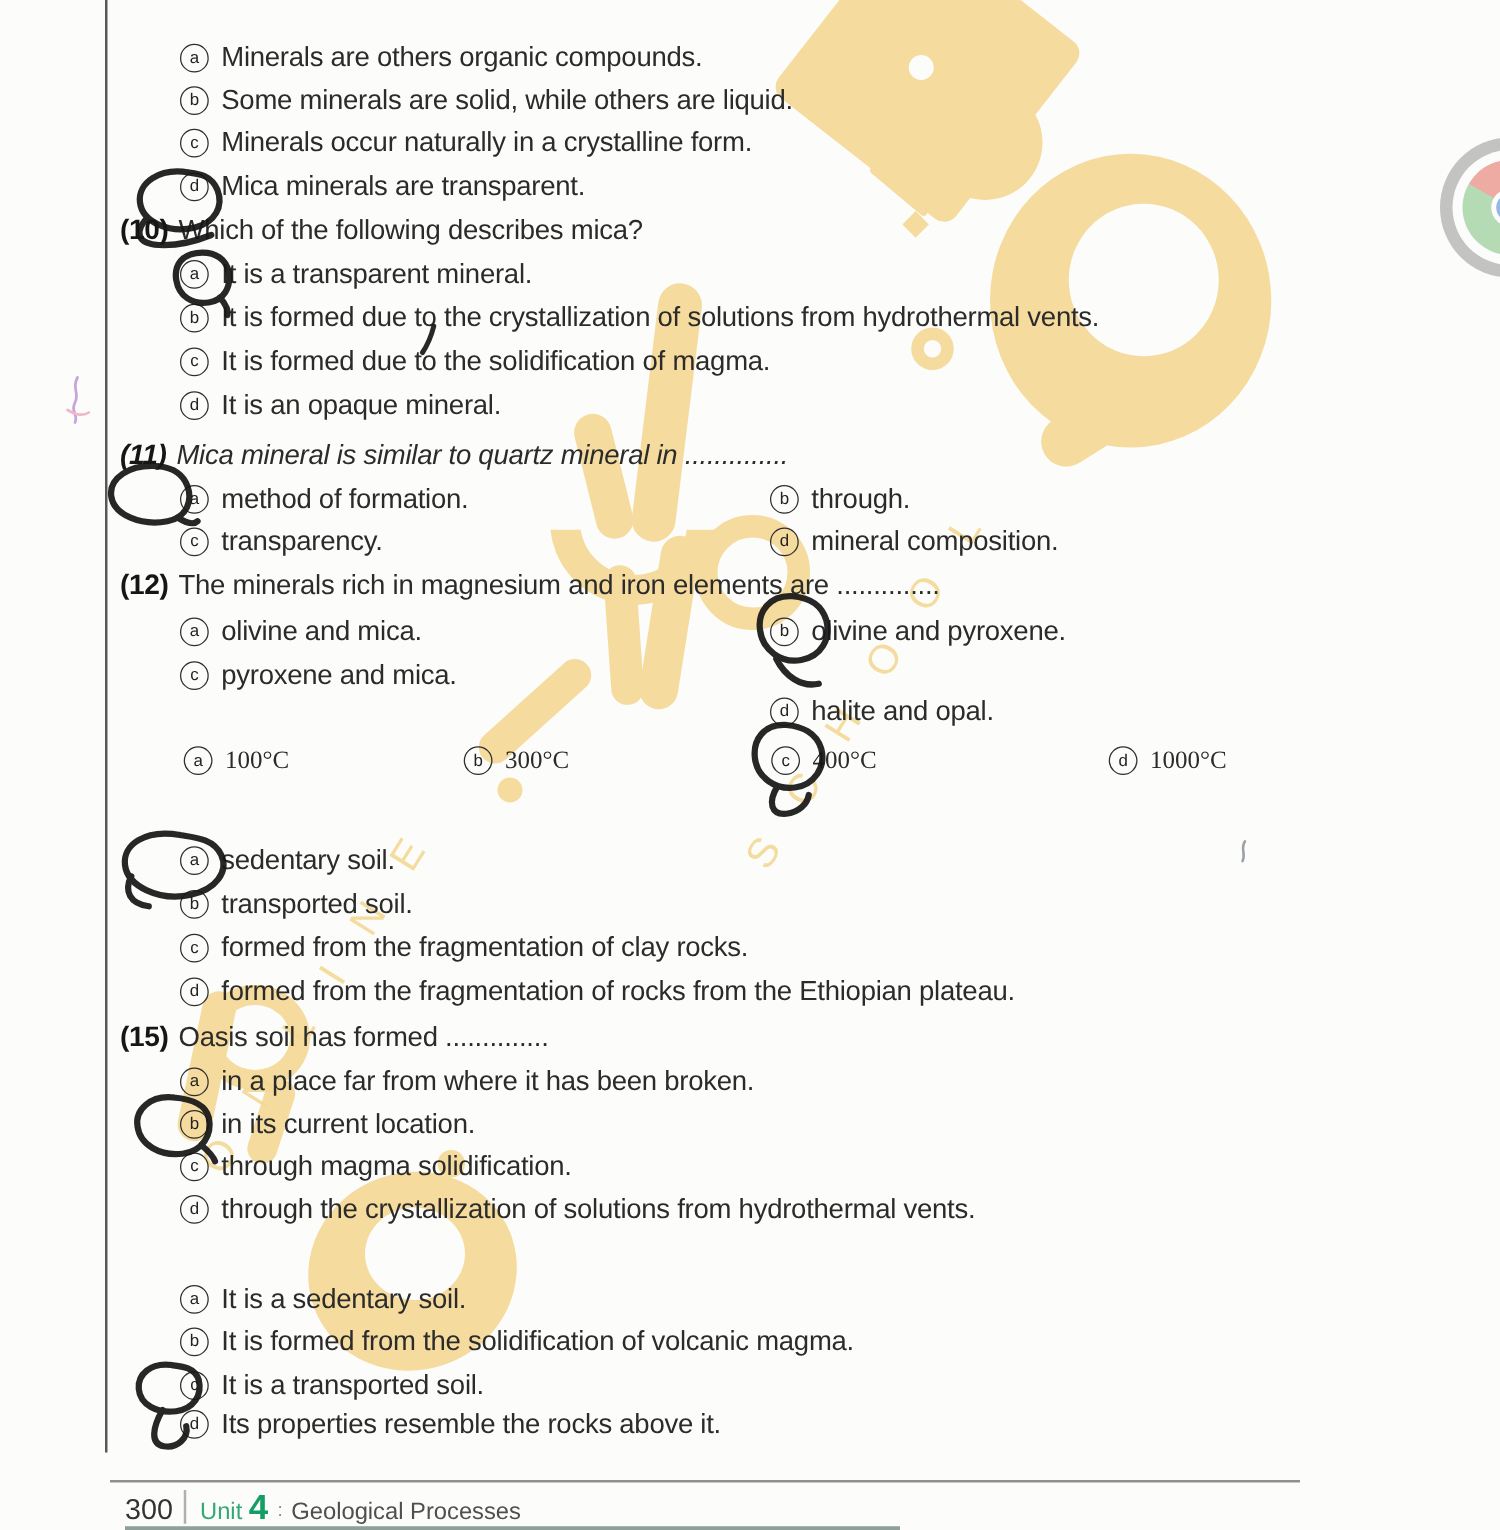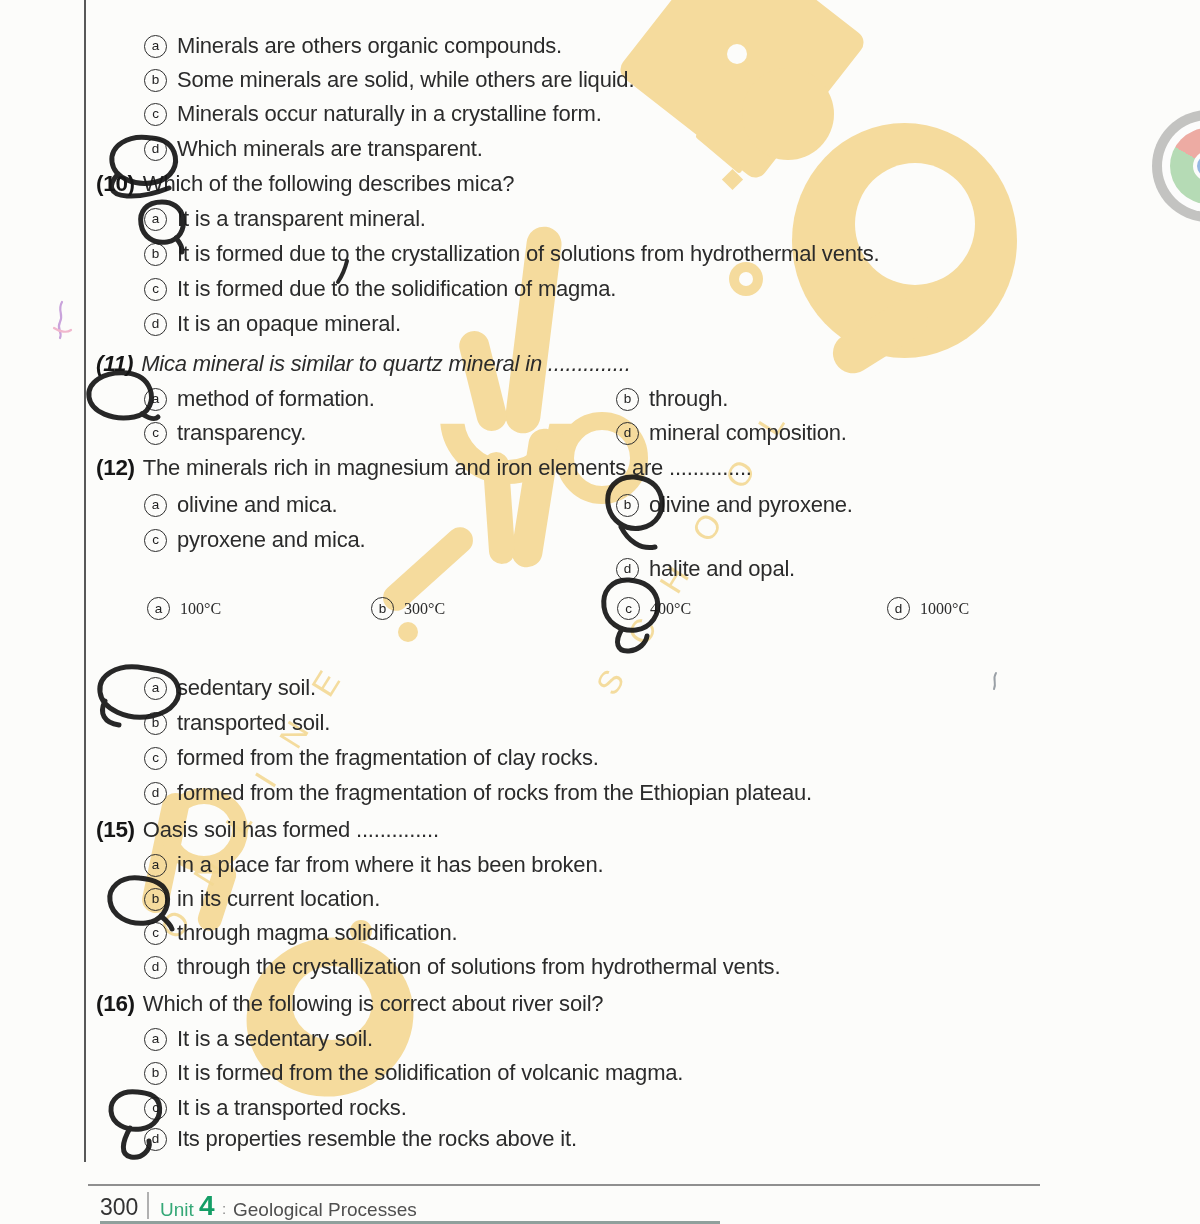--- a/index.html
+++ b/index.html
@@ -144,7 +144,7 @@
     </div>
     <div class="opt" style="top: 136px; left: 144px;">
       <span class="bullet">d</span>
-      <span class="otext">Which minerals are transparent.</span>
+      <span class="otext">Mica minerals are transparent.</span>
     </div>
     <div class="qtitle" style="top: 171px;"><span class="qnum">(10)</span><span class="qtext">Which of the following describes mica?</span></div>
     <div class="opt" style="top: 206px; left: 144px;">

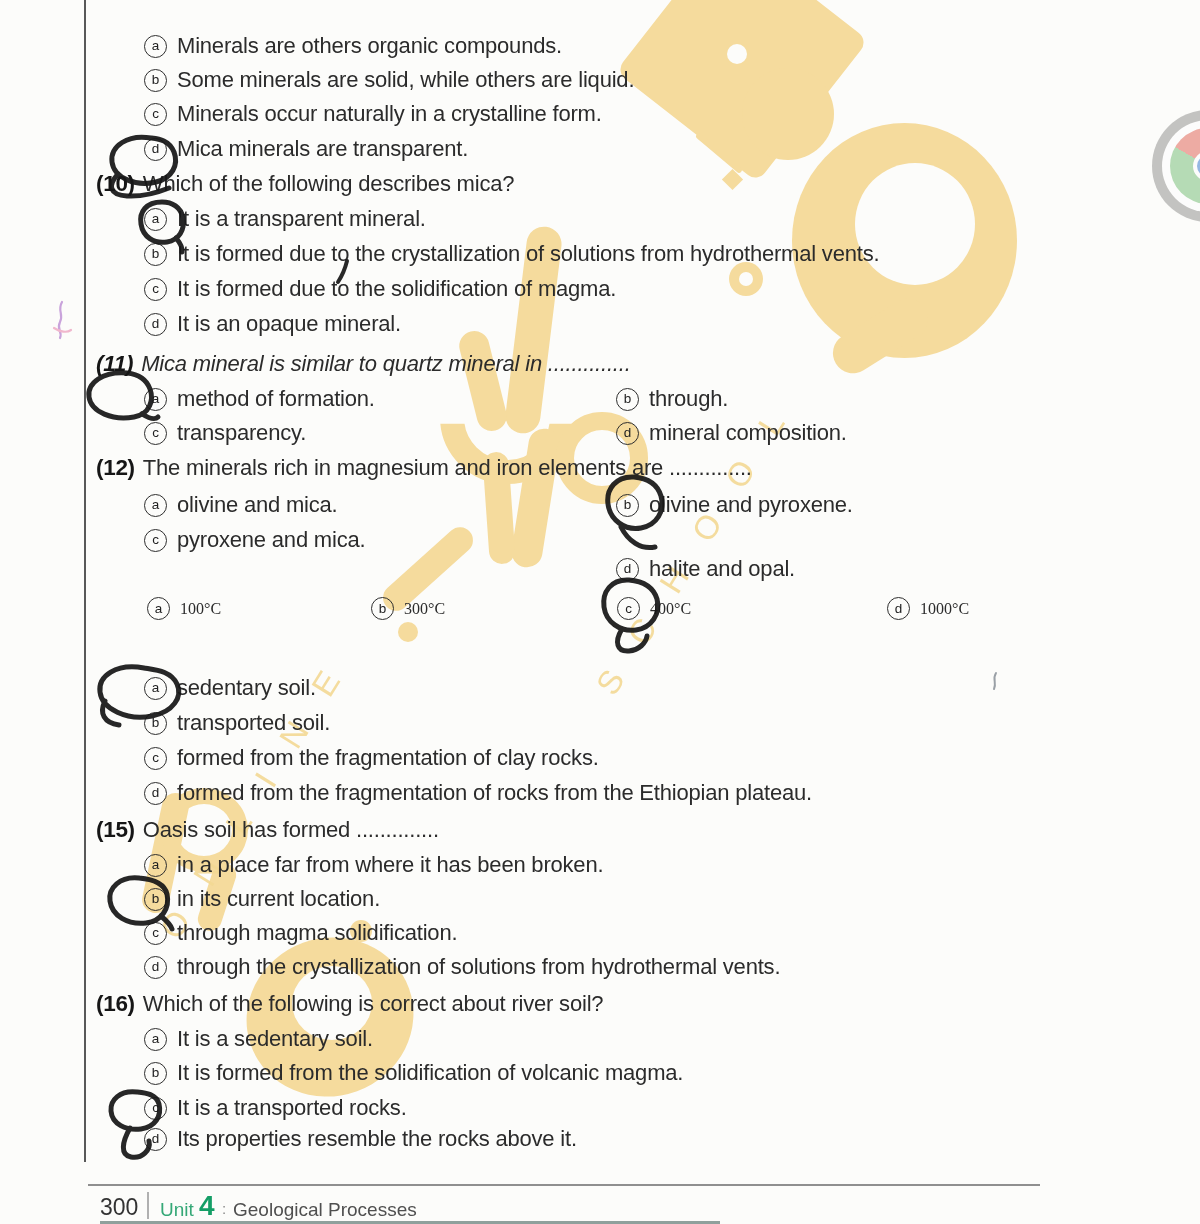--- a/index.html
+++ b/index.html
@@ -18,7 +18,7 @@
     font-size:13.5px;line-height:1;color:#222;background:transparent;
   }
   .otext{font-size:22px;letter-spacing:-0.2px;color:#2b2b2b;}
-  .serif .otext{font-family:"Liberation Serif",serif;font-size:16px;letter-spacing:0;}
+  .serif .otext{font-family:"Liberation Serif",serif;font-size:20px;letter-spacing:0;}
   
   .vrule{position:absolute;left:84px;top:0;width:2px;height:1162px;background:#3b3b3b;opacity:.85;z-index:2;}
   .footer-rule{position:absolute;left:88px;top:1184px;width:952px;height:2px;background:#8f8f8f;z-index:2;}

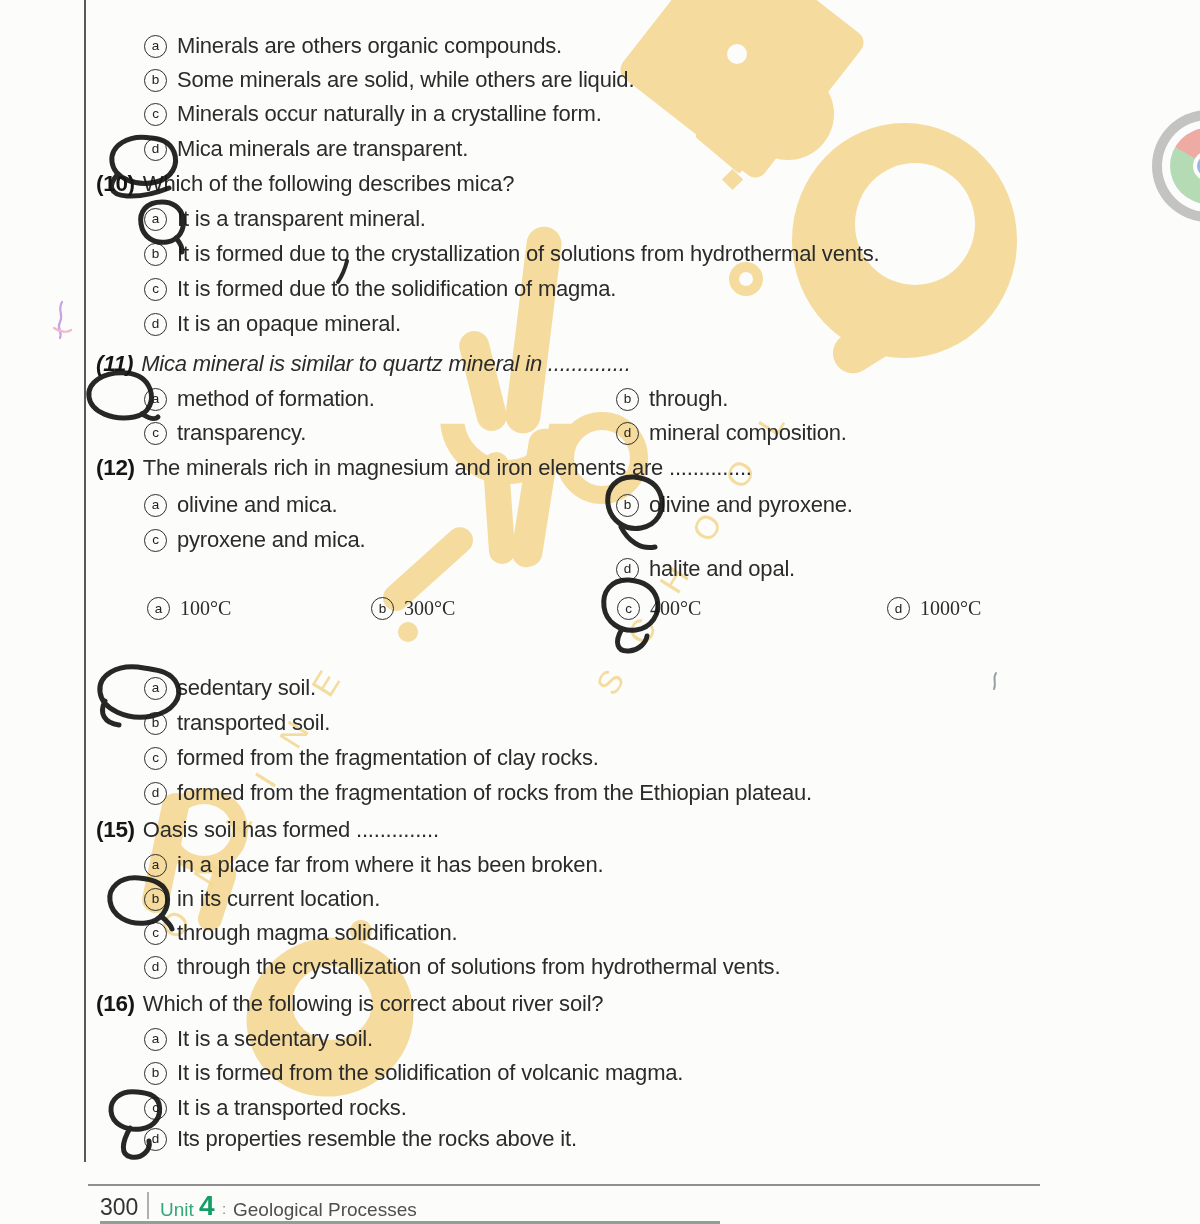--- a/index.html
+++ b/index.html
@@ -246,7 +246,6 @@
       <span class="bullet">d</span>
       <span class="otext">through the crystallization of solutions from hydrothermal vents.</span>
     </div>
-    <div class="qtitle" style="top: 991px;"><span class="qnum">(16)</span><span class="qtext">Which of the following is correct about river soil?</span></div>
     <div class="opt" style="top: 1026px; left: 144px;">
       <span class="bullet">a</span>
       <span class="otext">It is a sedentary soil.</span>

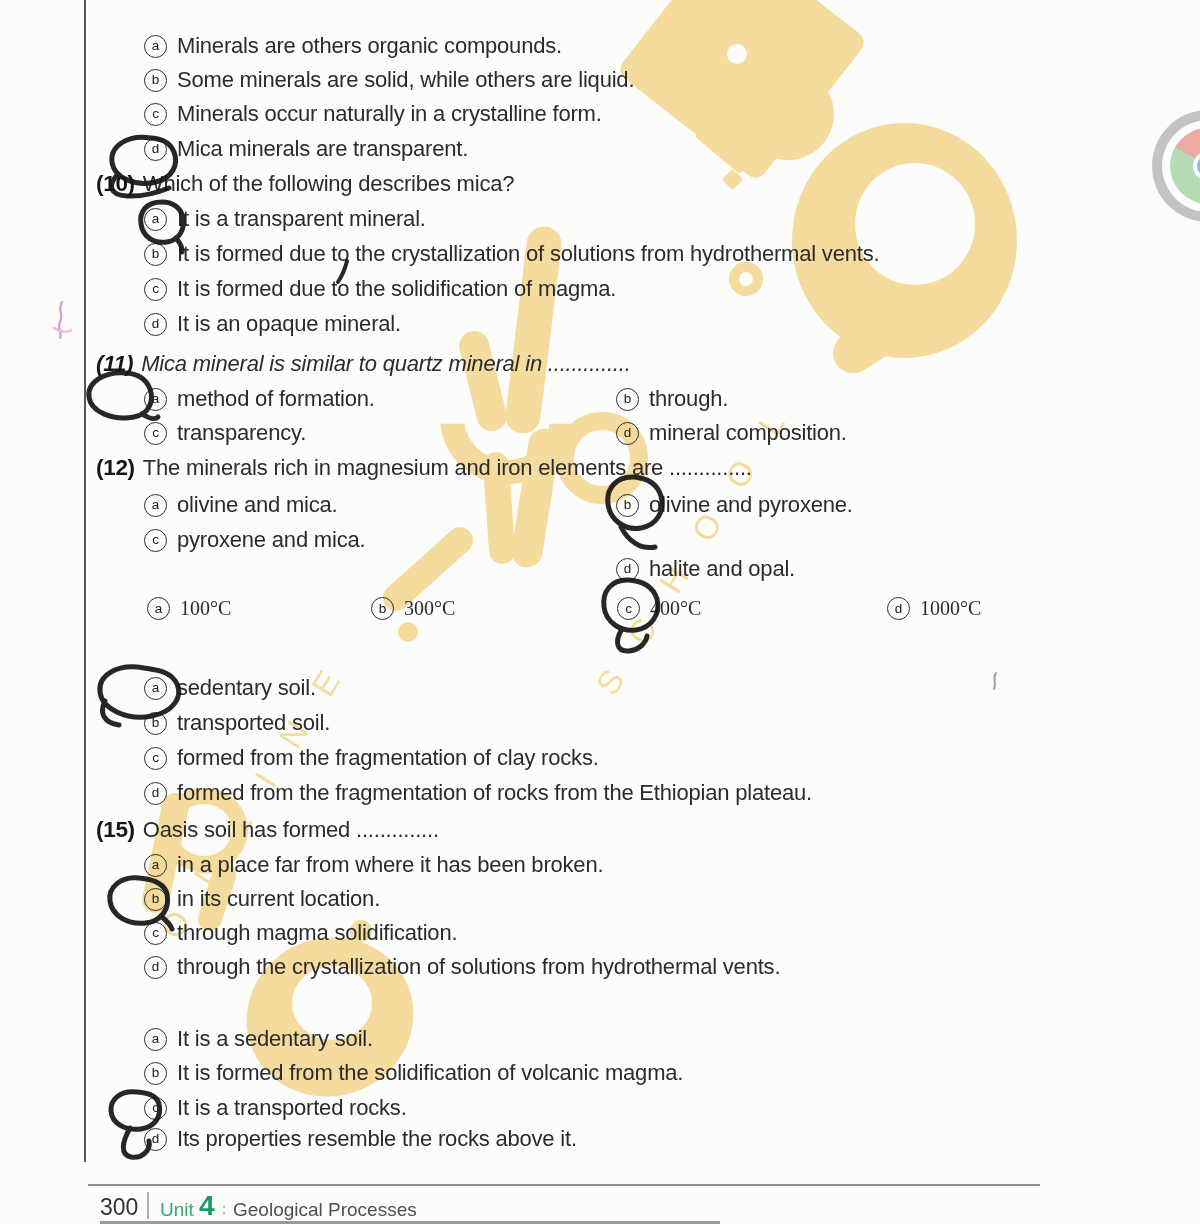--- a/index.html
+++ b/index.html
@@ -256,7 +256,7 @@
     </div>
     <div class="opt" style="top: 1095px; left: 144px;">
       <span class="bullet">c</span>
-      <span class="otext">It is a transported rocks.</span>
+      <span class="otext">It is a transported soil.</span>
     </div>
     <div class="opt" style="top: 1126px; left: 144px;">
       <span class="bullet">d</span>

